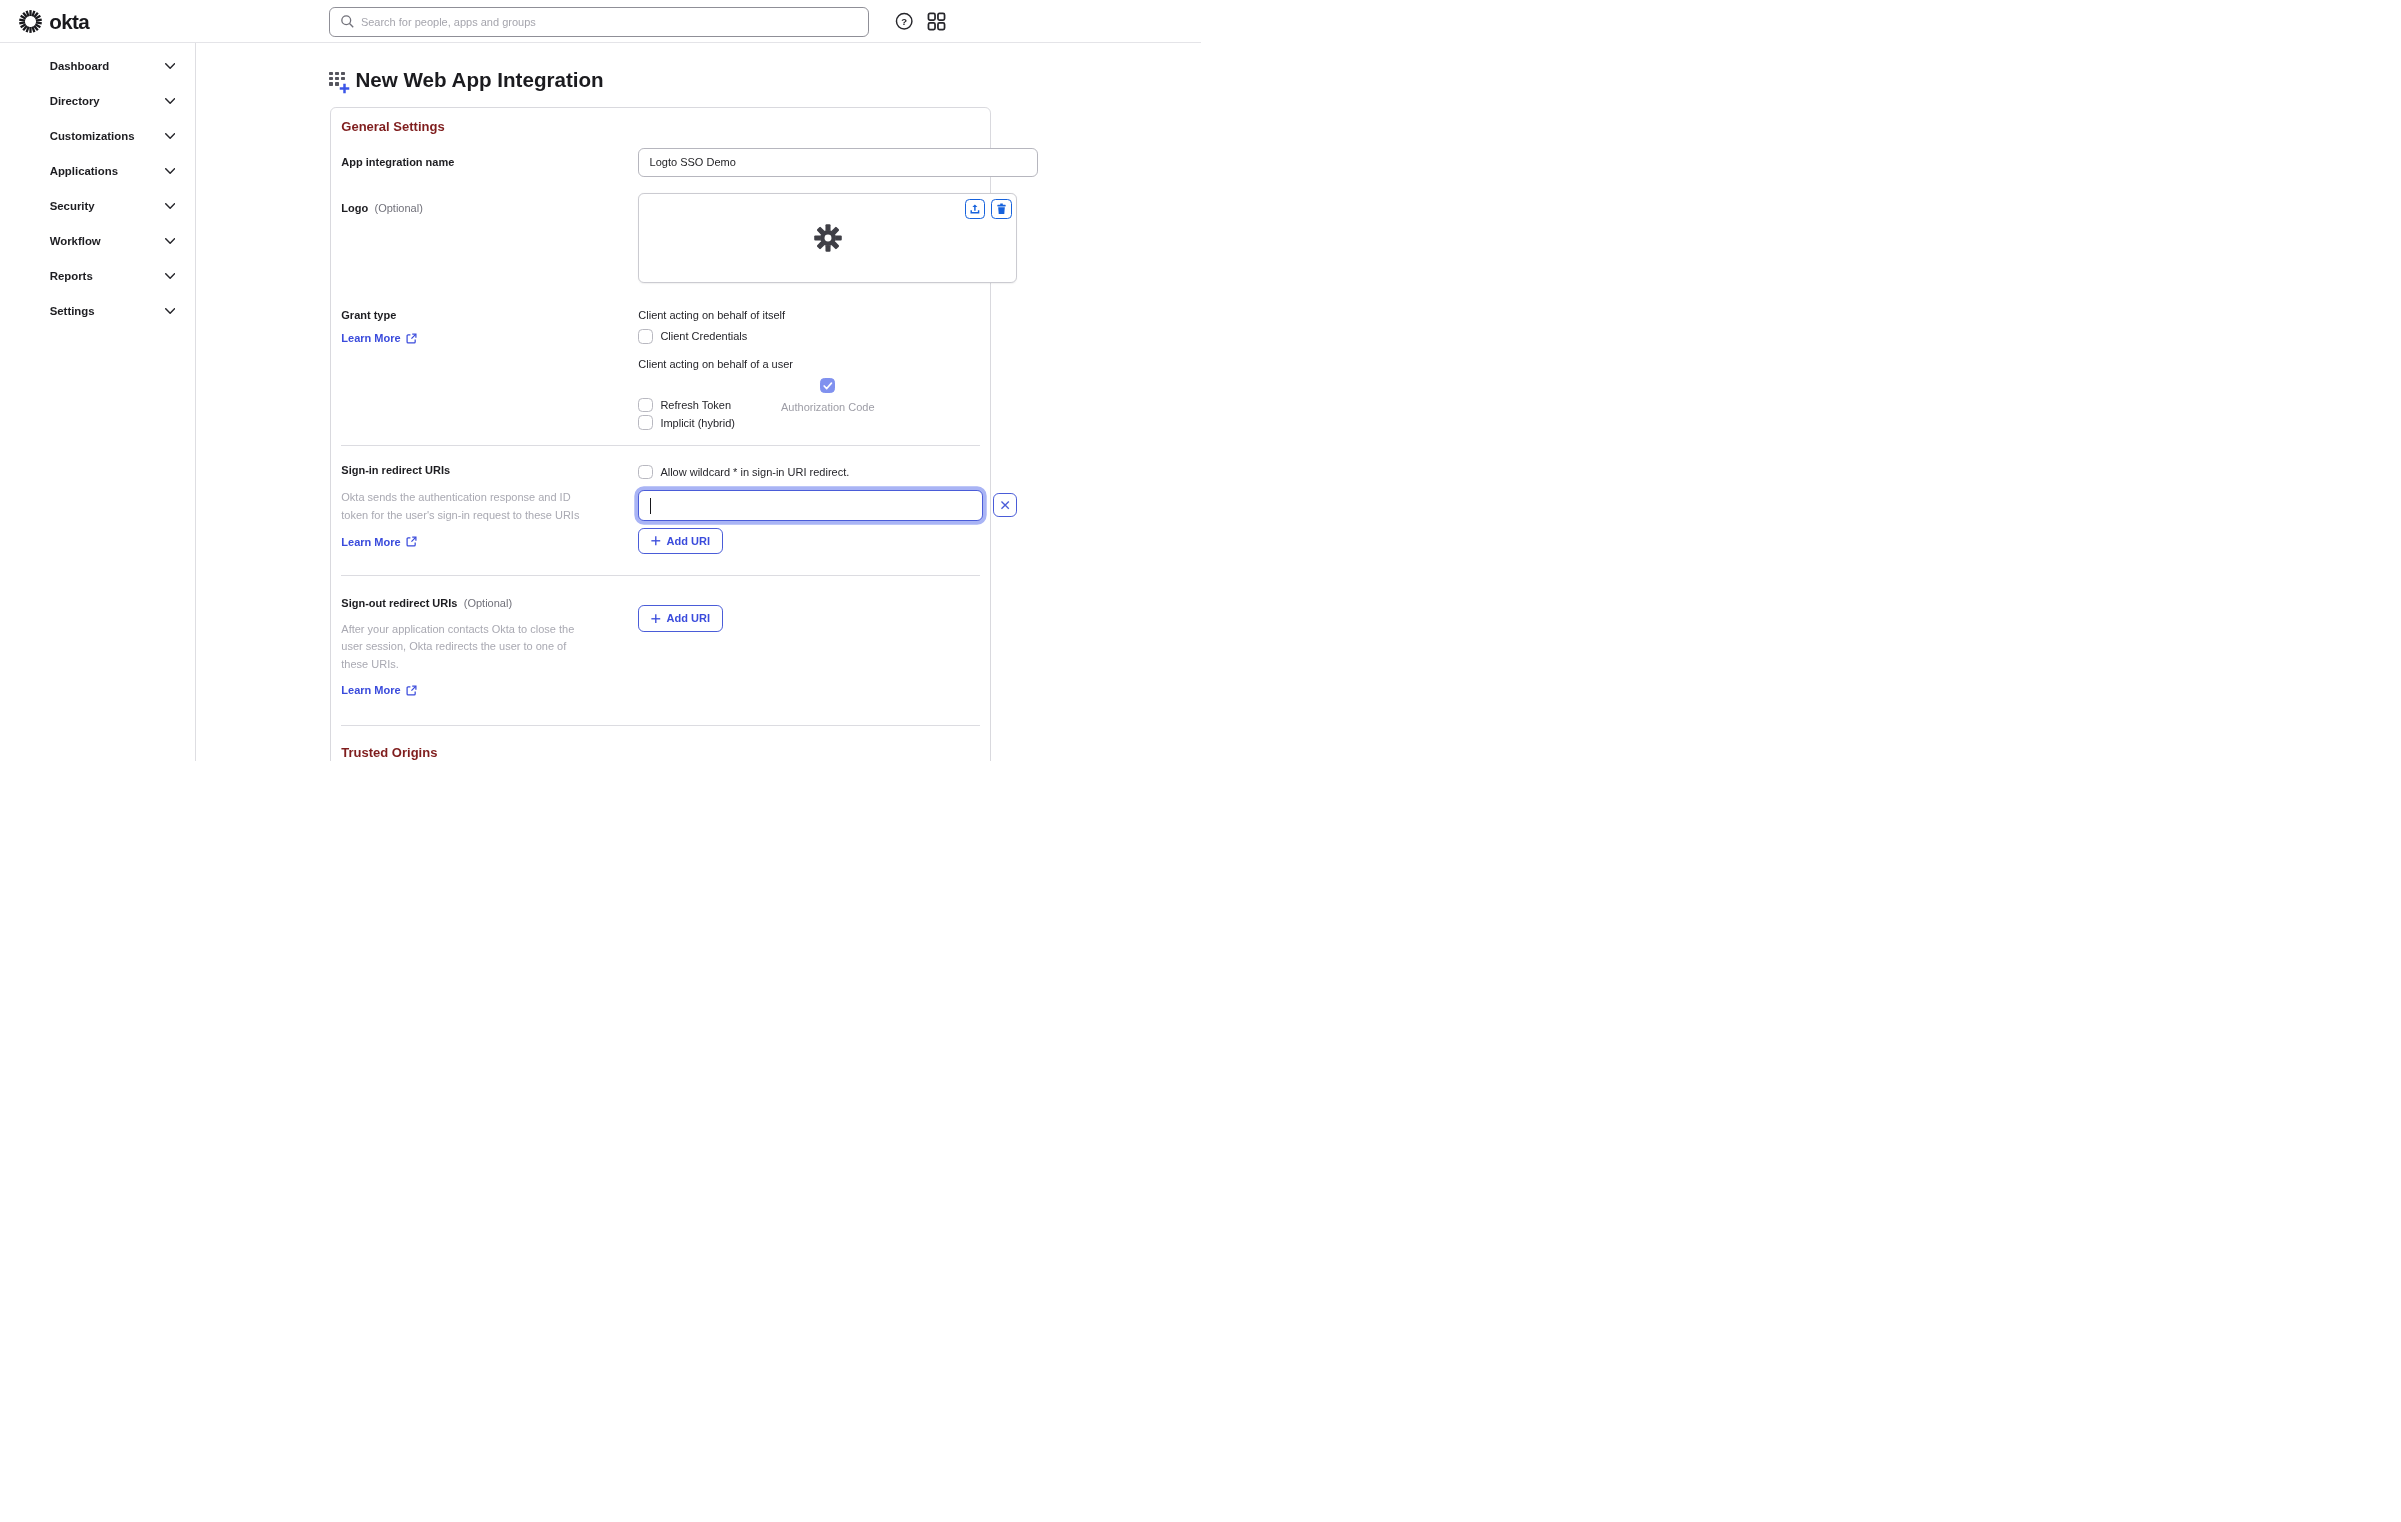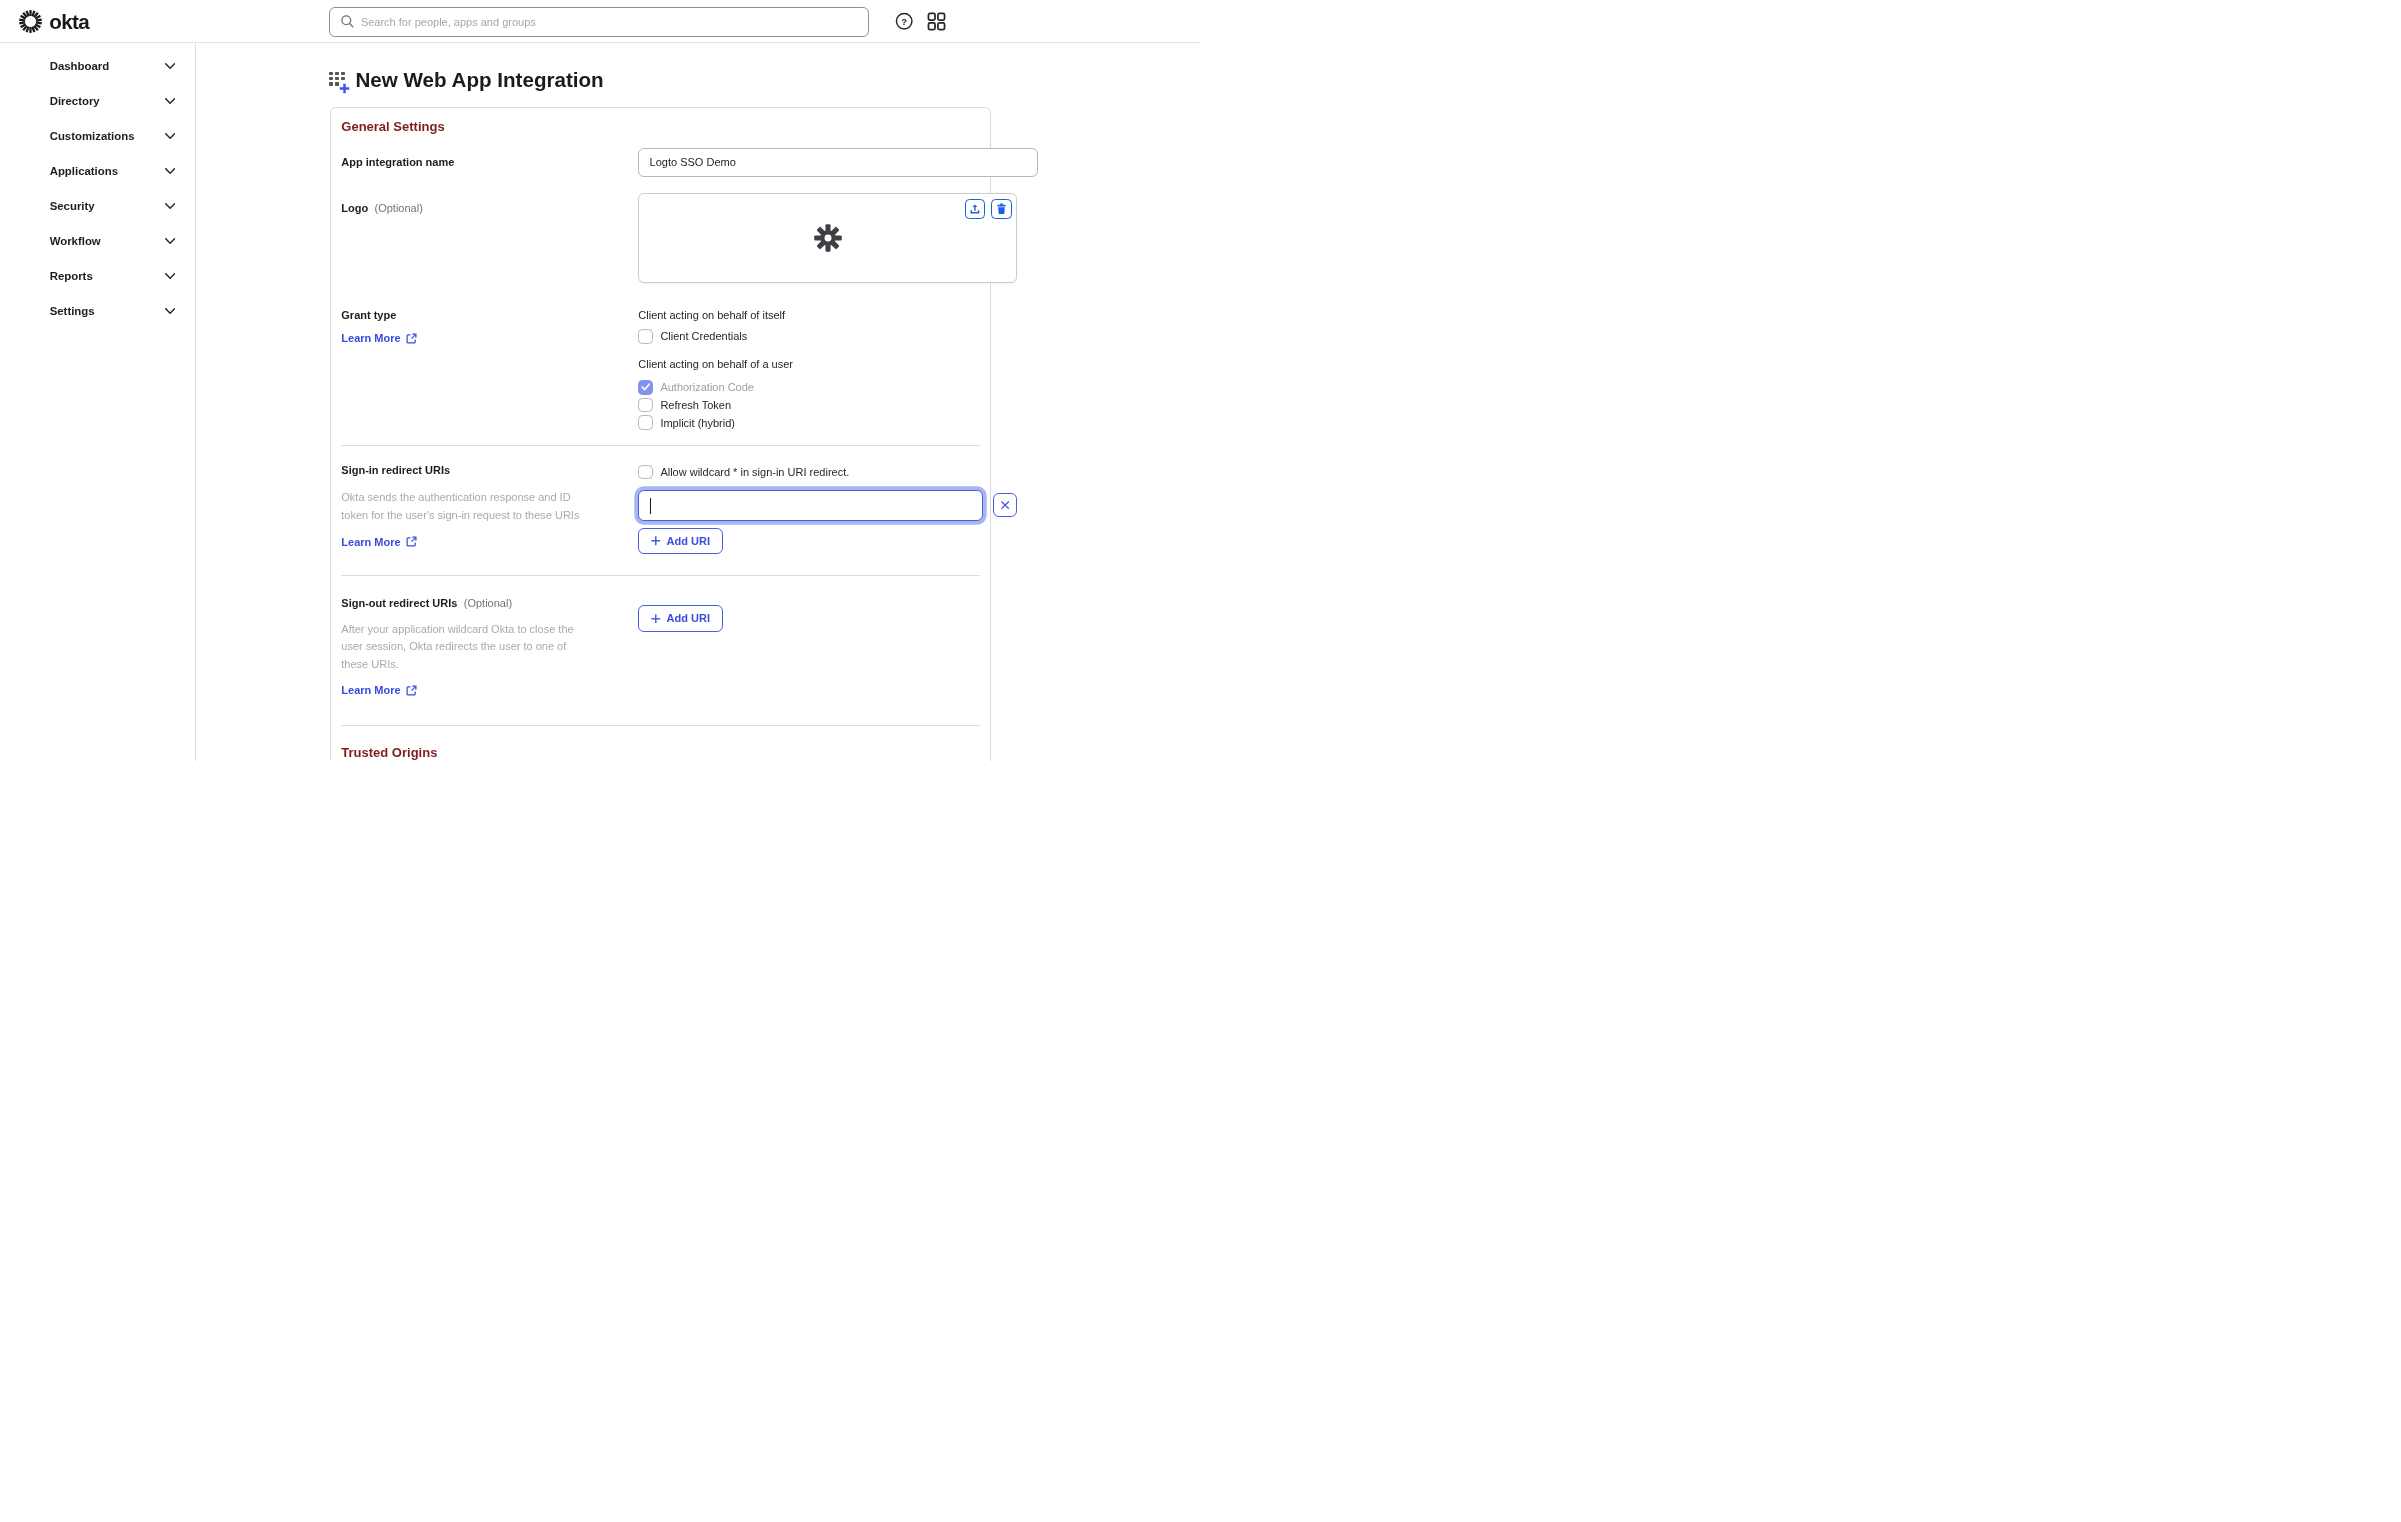--- a/index.html
+++ b/index.html
@@ -293,7 +293,7 @@
           </div>
 
           <div class="grp-title" style="margin-top:11.8px;">Client acting on behalf of a user</div>
-          <div class="cb-row" style="margin-top:5.9px;">
+          <div class="cb-row" style="margin-top:5.9px;flex-direction:column;">
             <span class="cb checked">
               <svg width="9.6" height="8" viewBox="0 0 13 11">
                 <polyline points="1.5,5.5 5,9 11.5,1.5" fill="none" stroke="#fff" stroke-width="2.3" stroke-linecap="round" stroke-linejoin="round"></polyline>

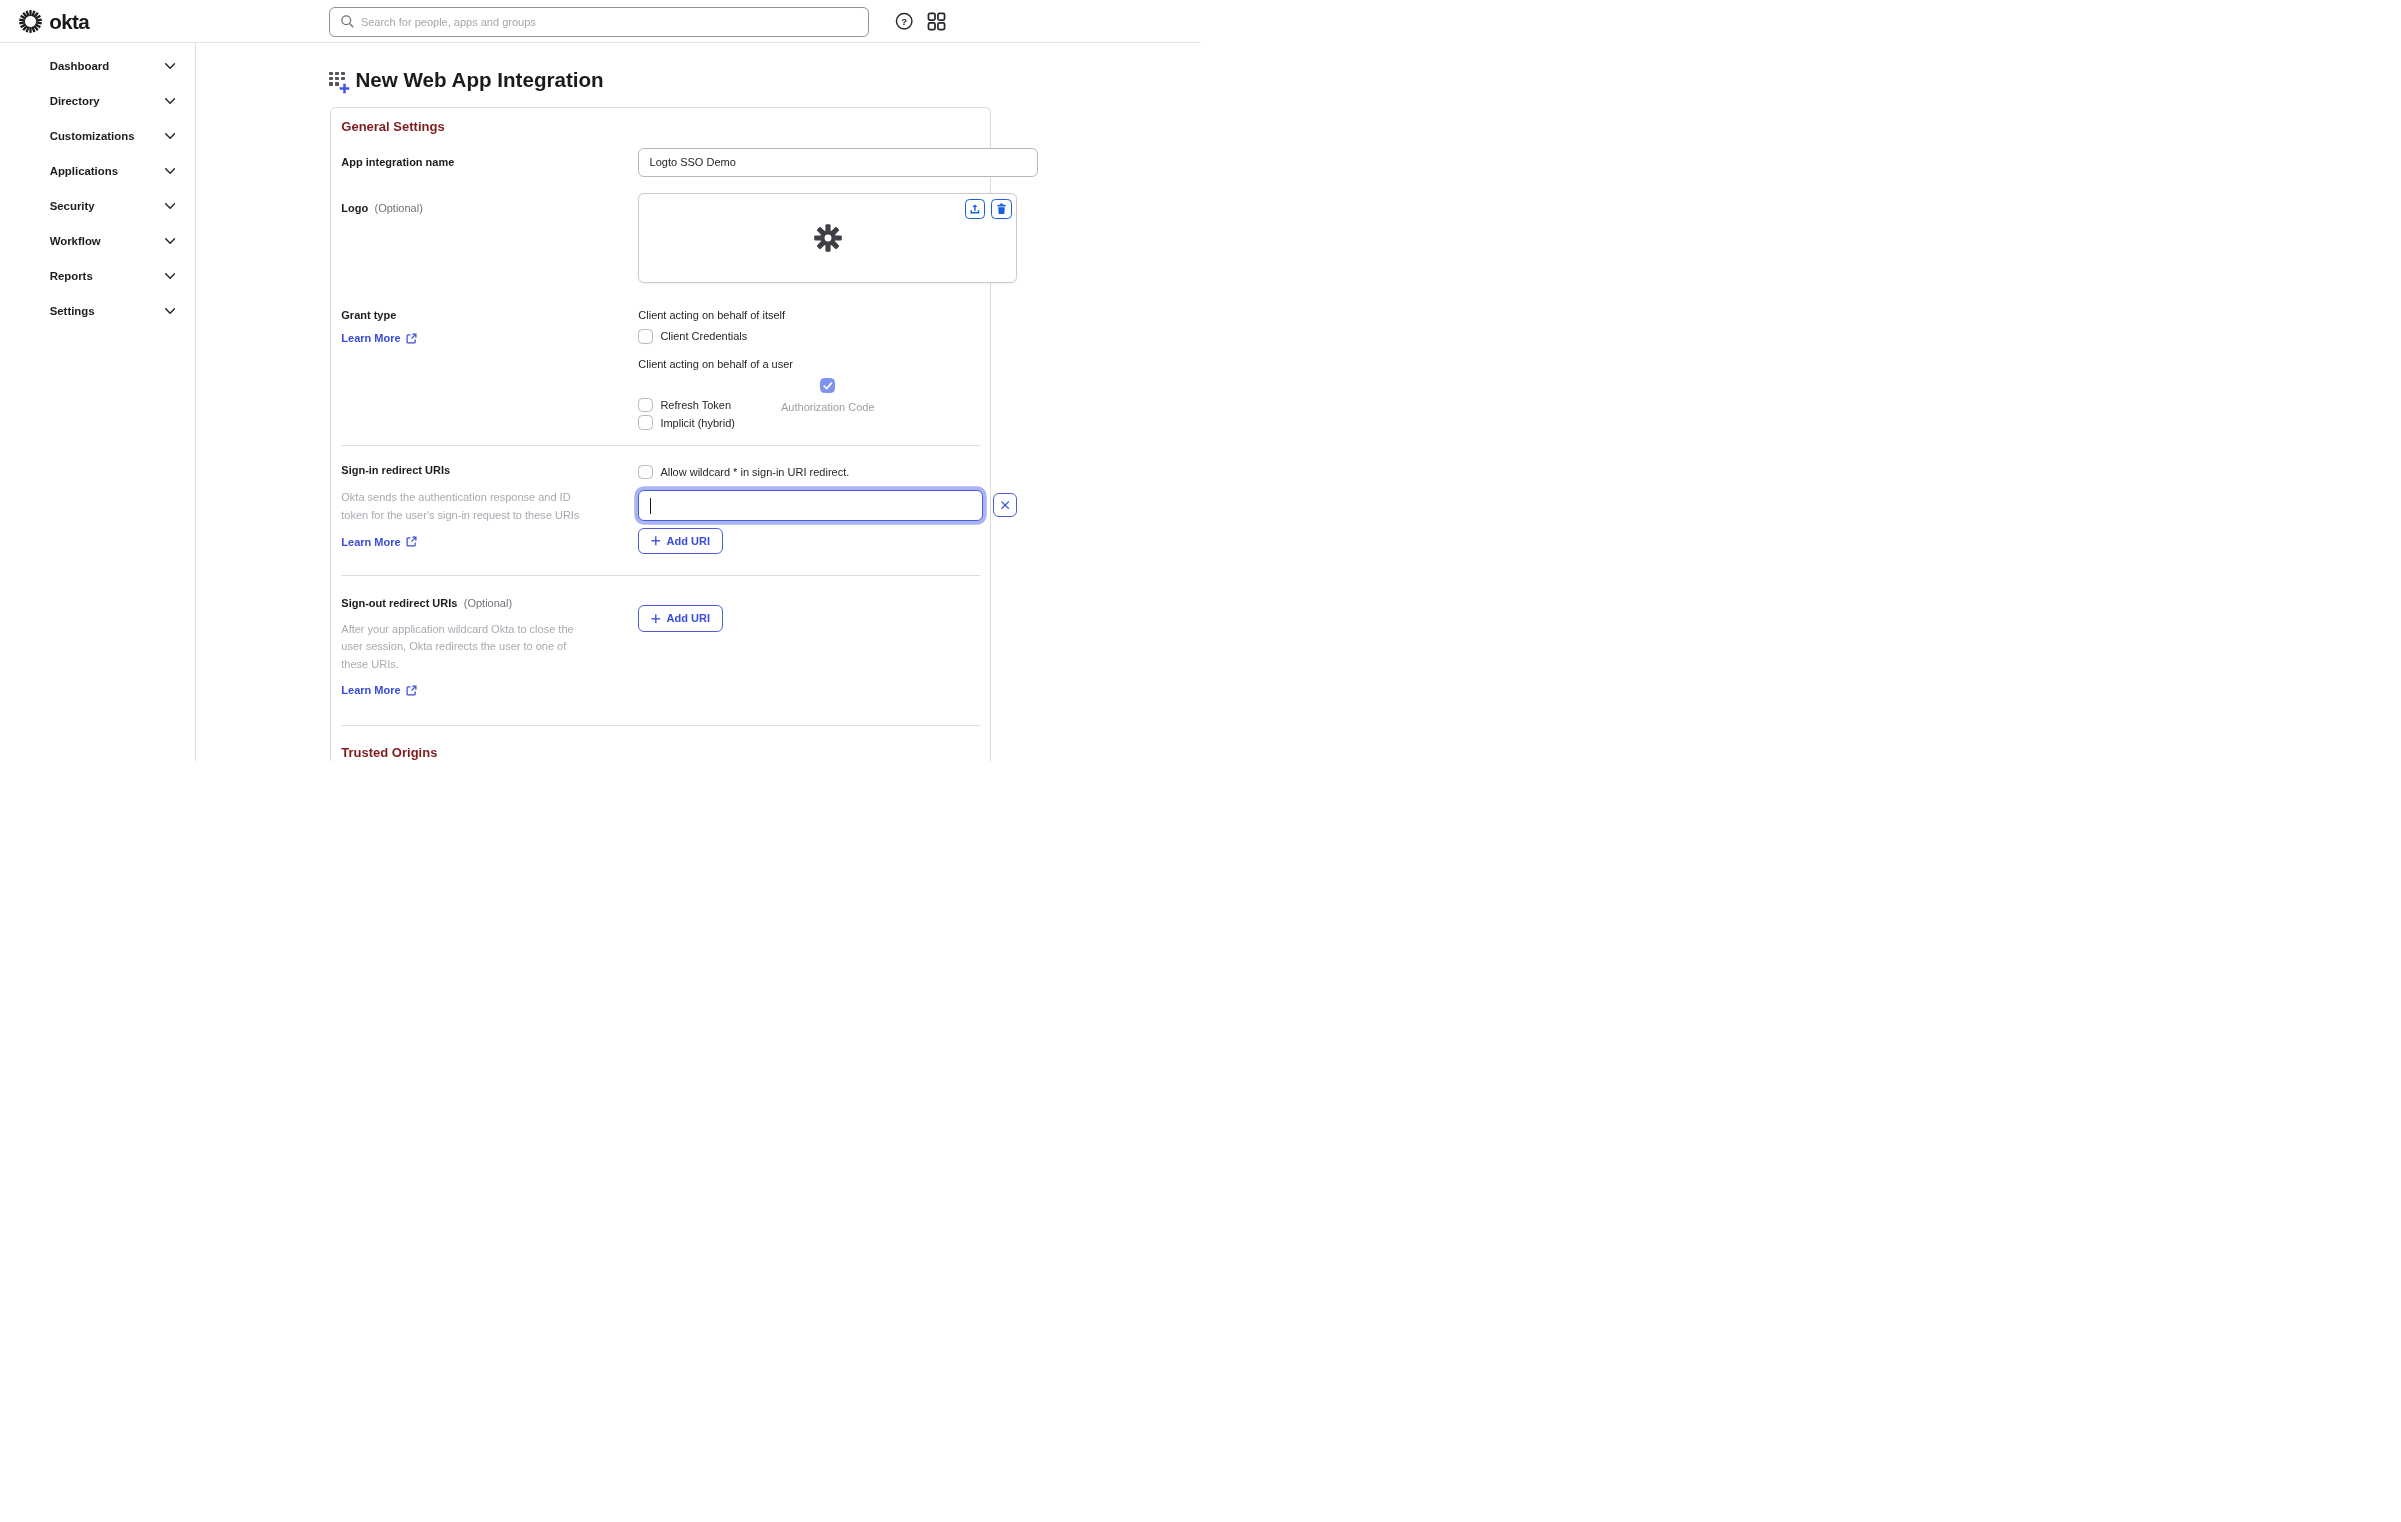--- a/index.html
+++ b/index.html
@@ -363,7 +363,7 @@
         <div class="lcol">
           <span class="field-label">Sign-out redirect URIs</span>
           <span class="optional" style="font-size:11px;">&nbsp;</span><span class="optional" style="font-size:11px;">(Optional)</span>
-          <div class="helper" style="margin-top:10.3px; width:243px;">After your application wildcard Okta to close the user session, Okta redirects the user to one of these URIs.</div>
+          <div class="helper" style="margin-top:10.3px; width:243px;">After your application contacts Okta to close the user session, Okta redirects the user to one of these URIs.</div>
           <div style="margin-top:9.6px;">
             <a class="learn-more">
               <span>Learn More</span>

